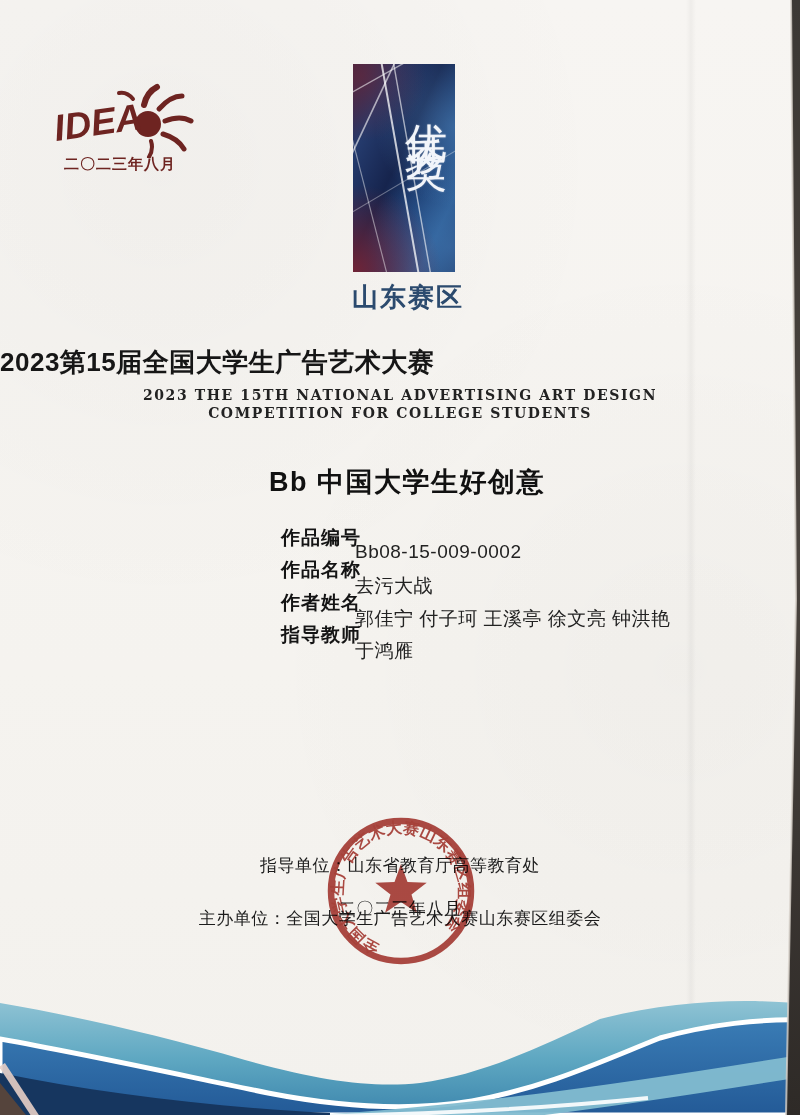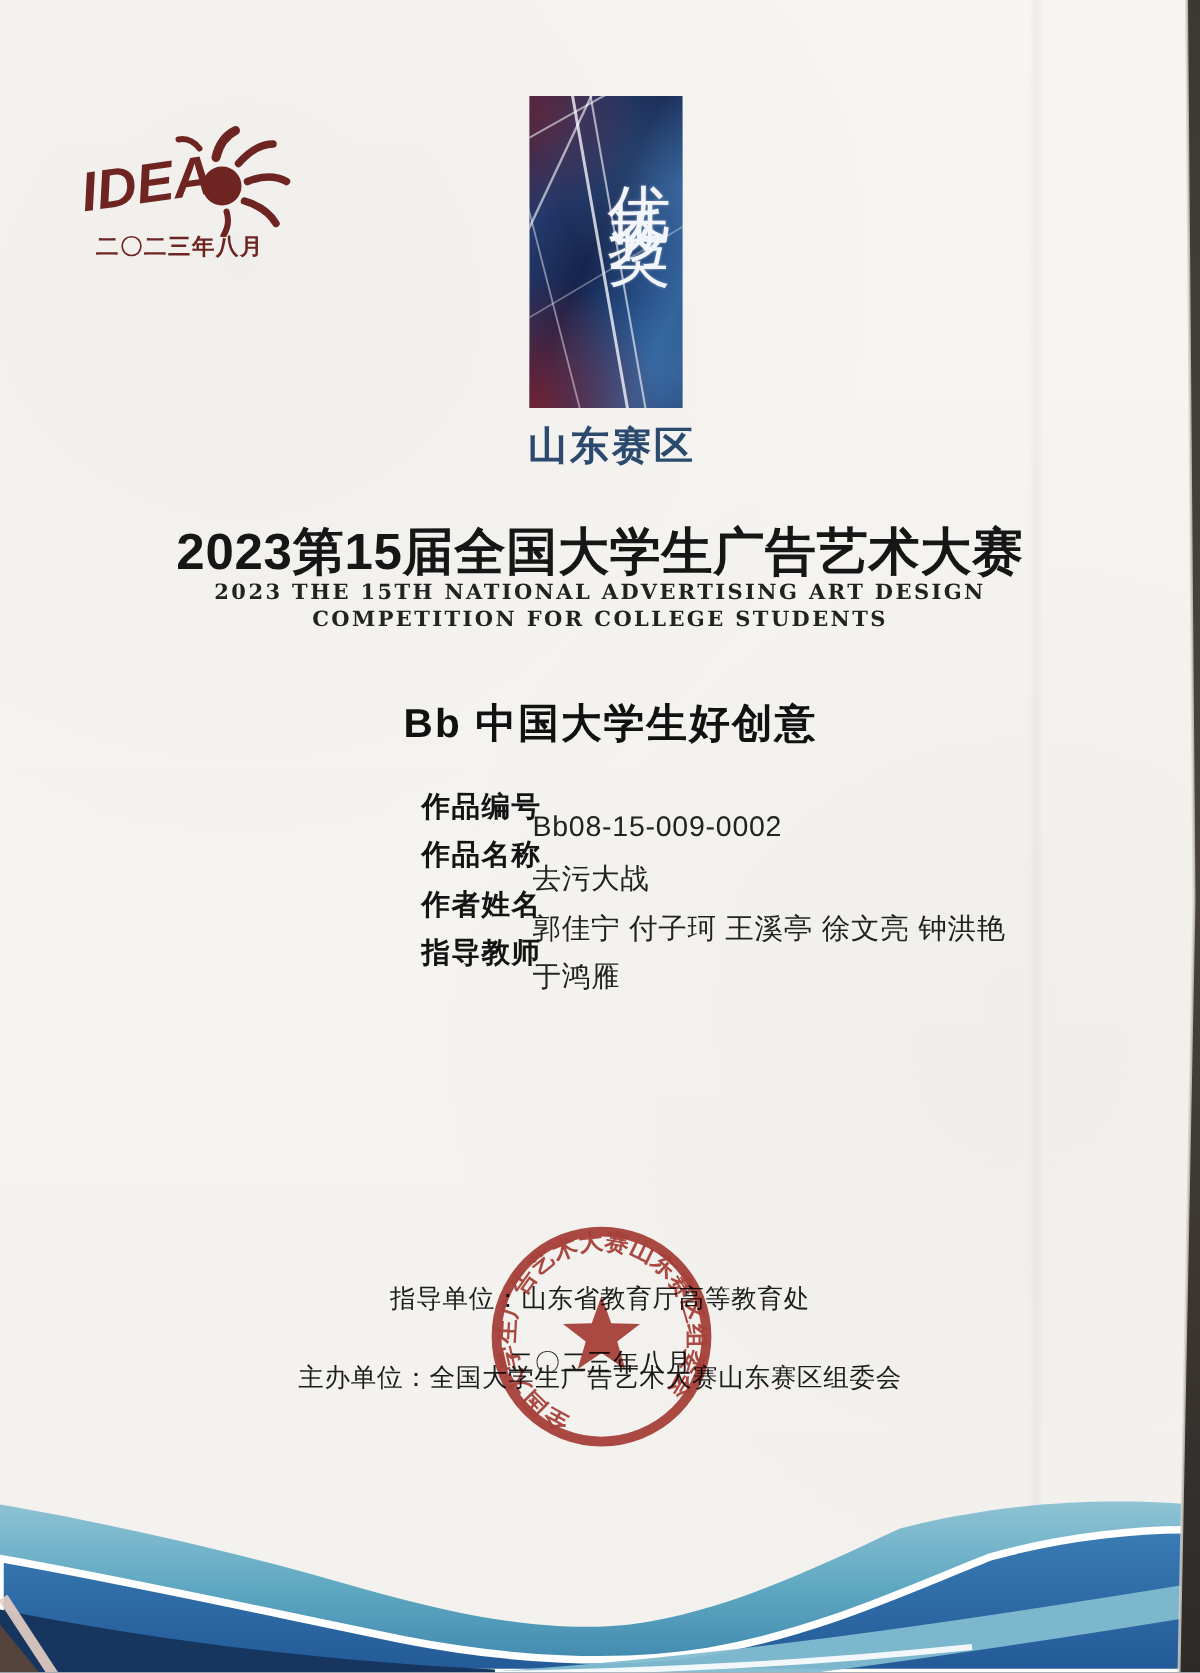--- a/index.html
+++ b/index.html
@@ -35,8 +35,8 @@
   .region{position:absolute;left:300px;top:280px;width:216px;text-align:center;
     font-size:26px;letter-spacing:2px;font-weight:600;color:#2b4a6e;}
   
-  .title-cn{position:absolute;left:0;right:0;top:345px;text-align:center;
-    font-size:34px;font-weight:800;color:#161616;letter-spacing:0.5px;}
+  .title-cn{position:absolute;left:0;right:0;top:345px;
+    font-size:26px;font-weight:800;color:#161616;letter-spacing:0.5px;}
   .title-en{position:absolute;left:0;right:0;text-align:center;
     font-family:"DejaVu Serif","Liberation Serif",serif;
     font-size:14px;font-weight:700;letter-spacing:1.6px;color:#222;}

